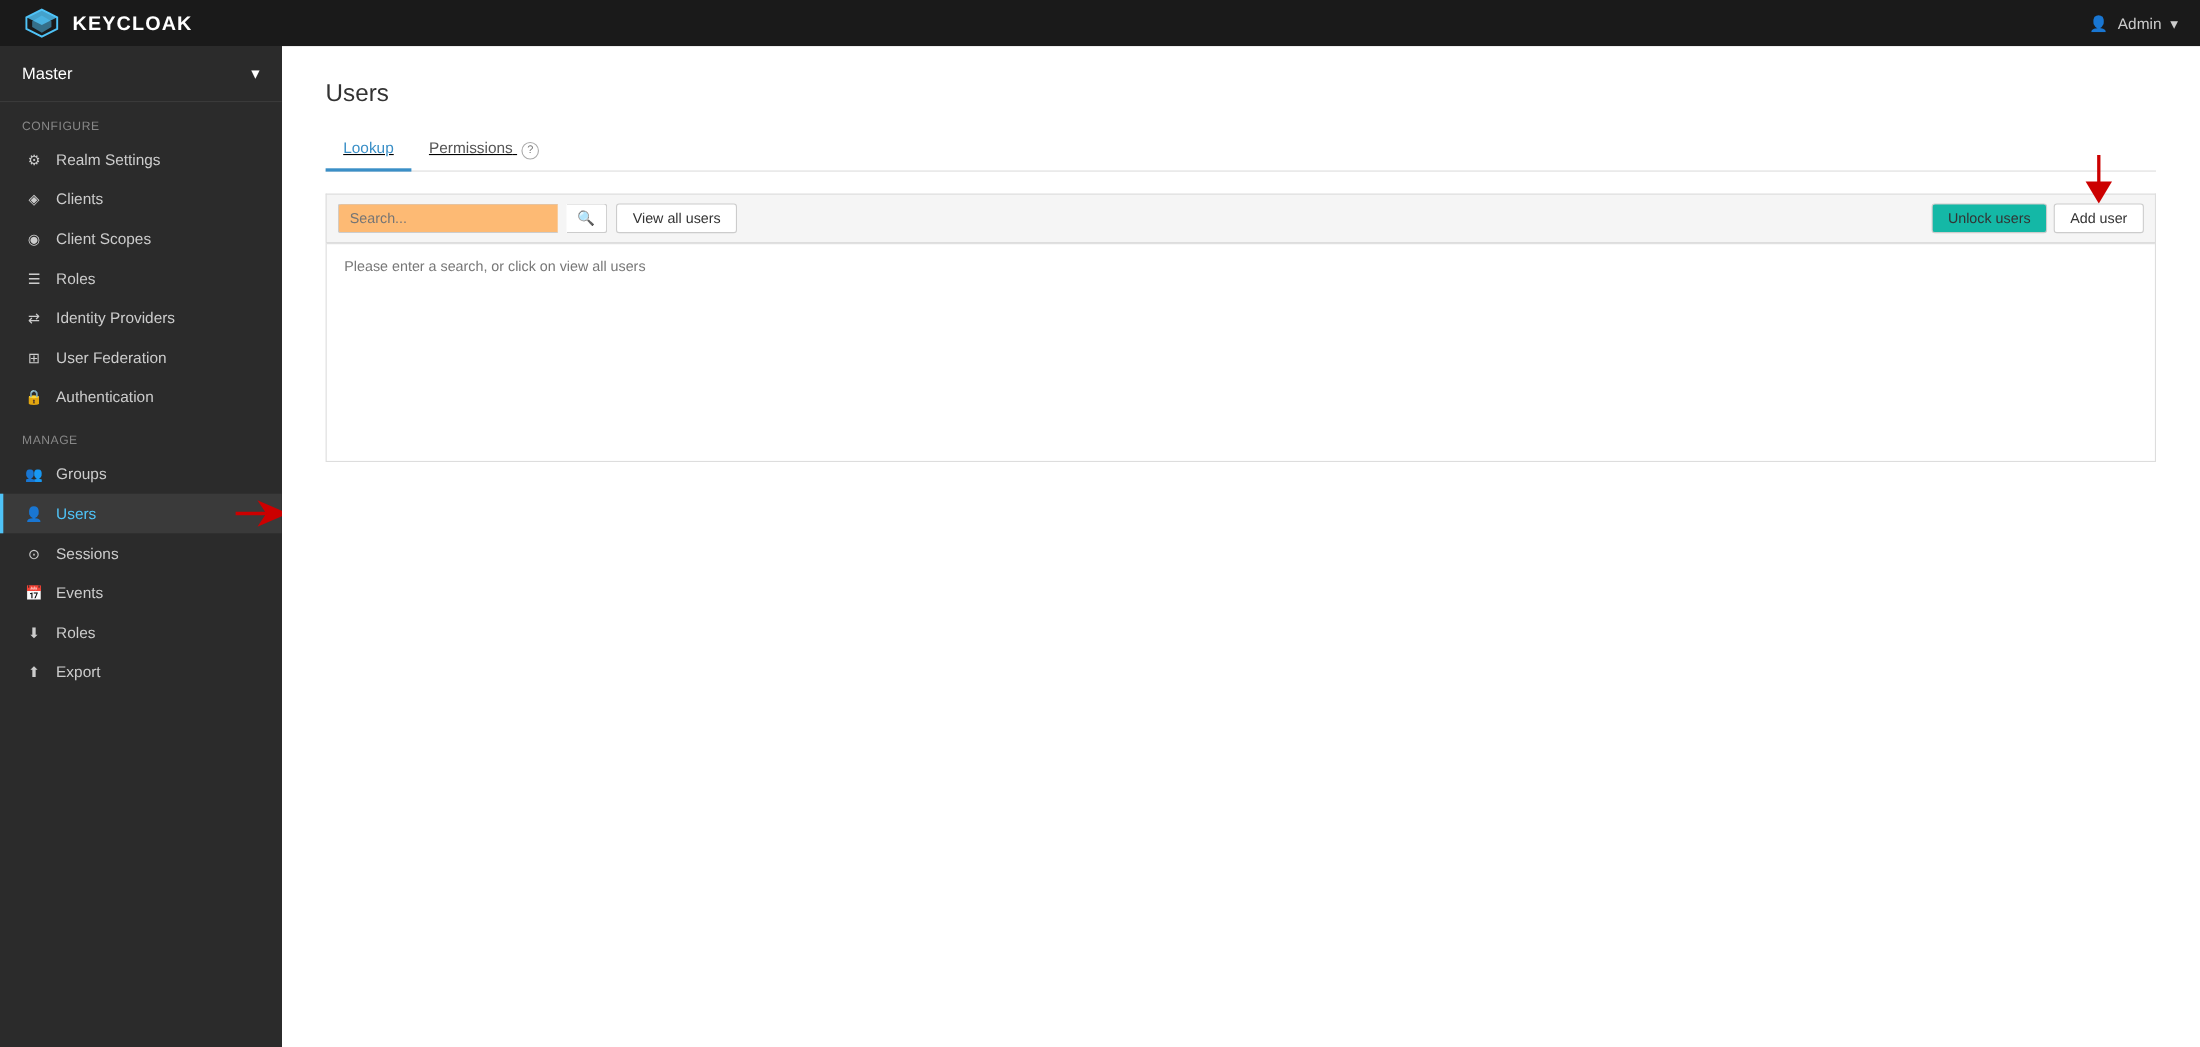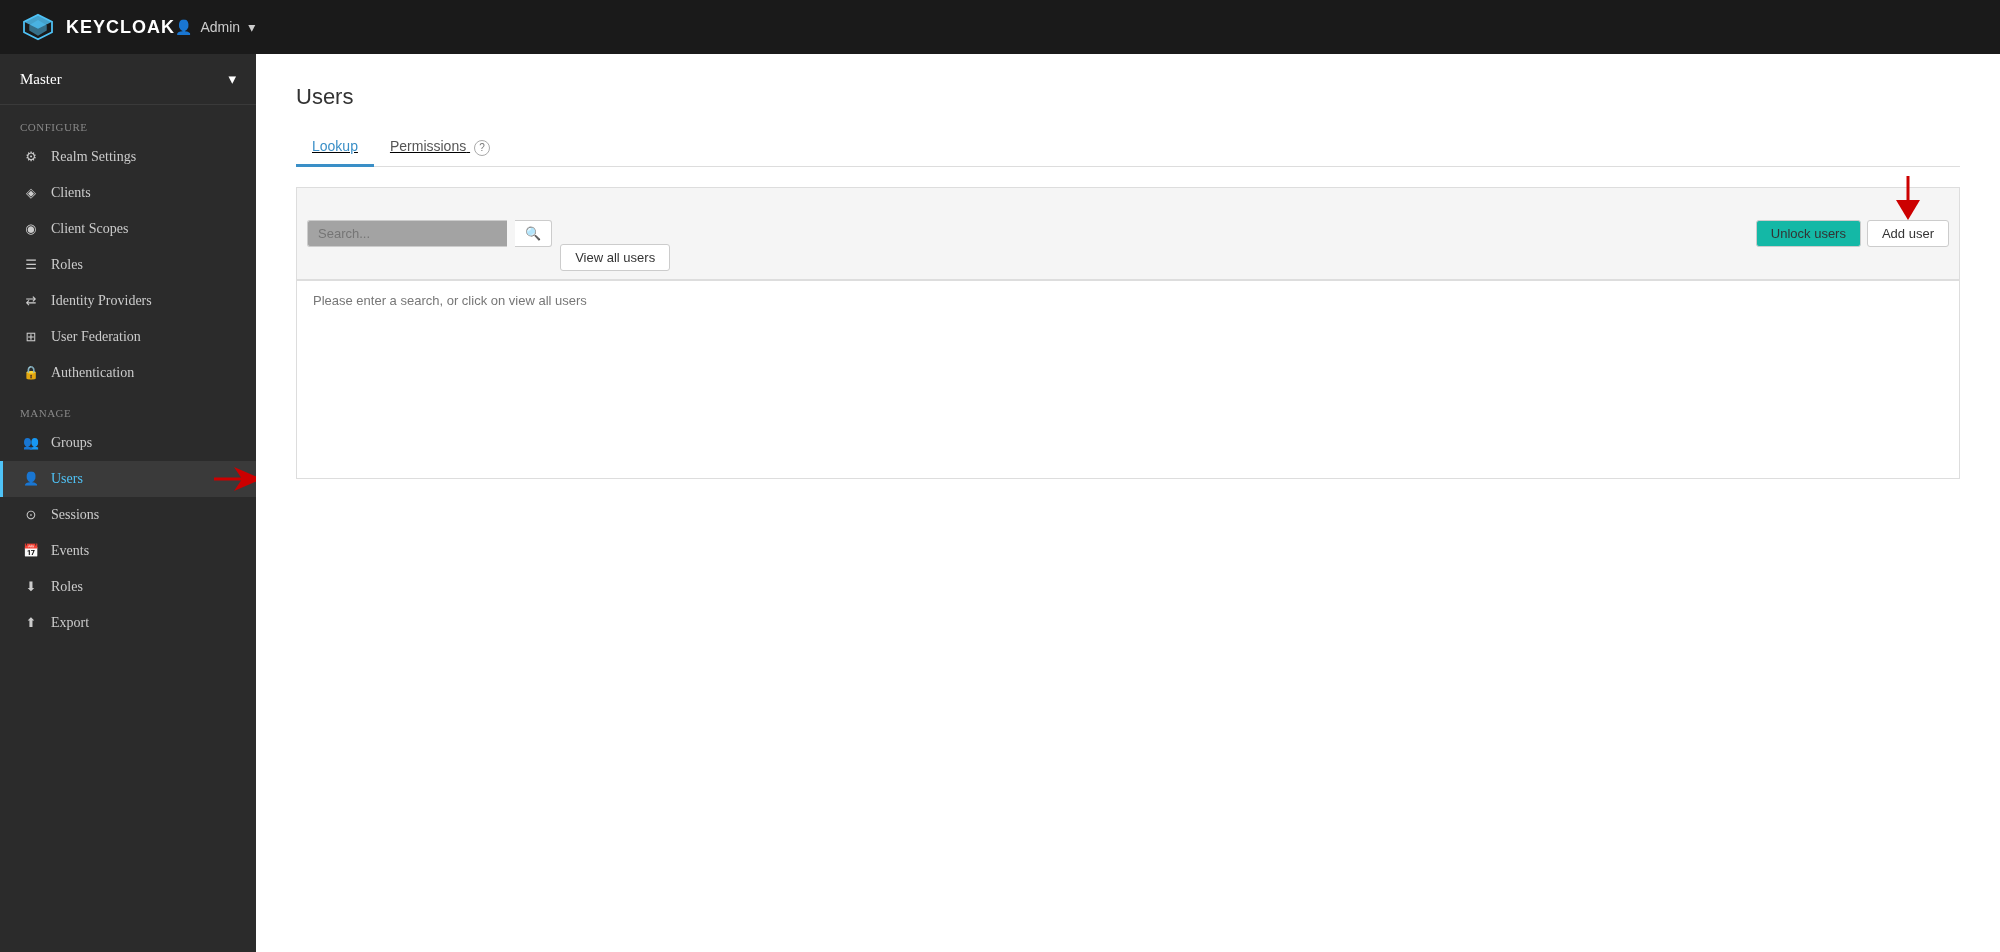--- a/index.html
+++ b/index.html
@@ -8,9 +8,10 @@
     
     .navbar {
       background: #1a1a1a;
-      height: 54px;
-      display: flex;
-      align-items: center;
+      height: 42px;
+      display: flex;
+      align-items: center;
+      justify-content: space-between;
       padding: 0 20px;
       flex-shrink: 0;
     }

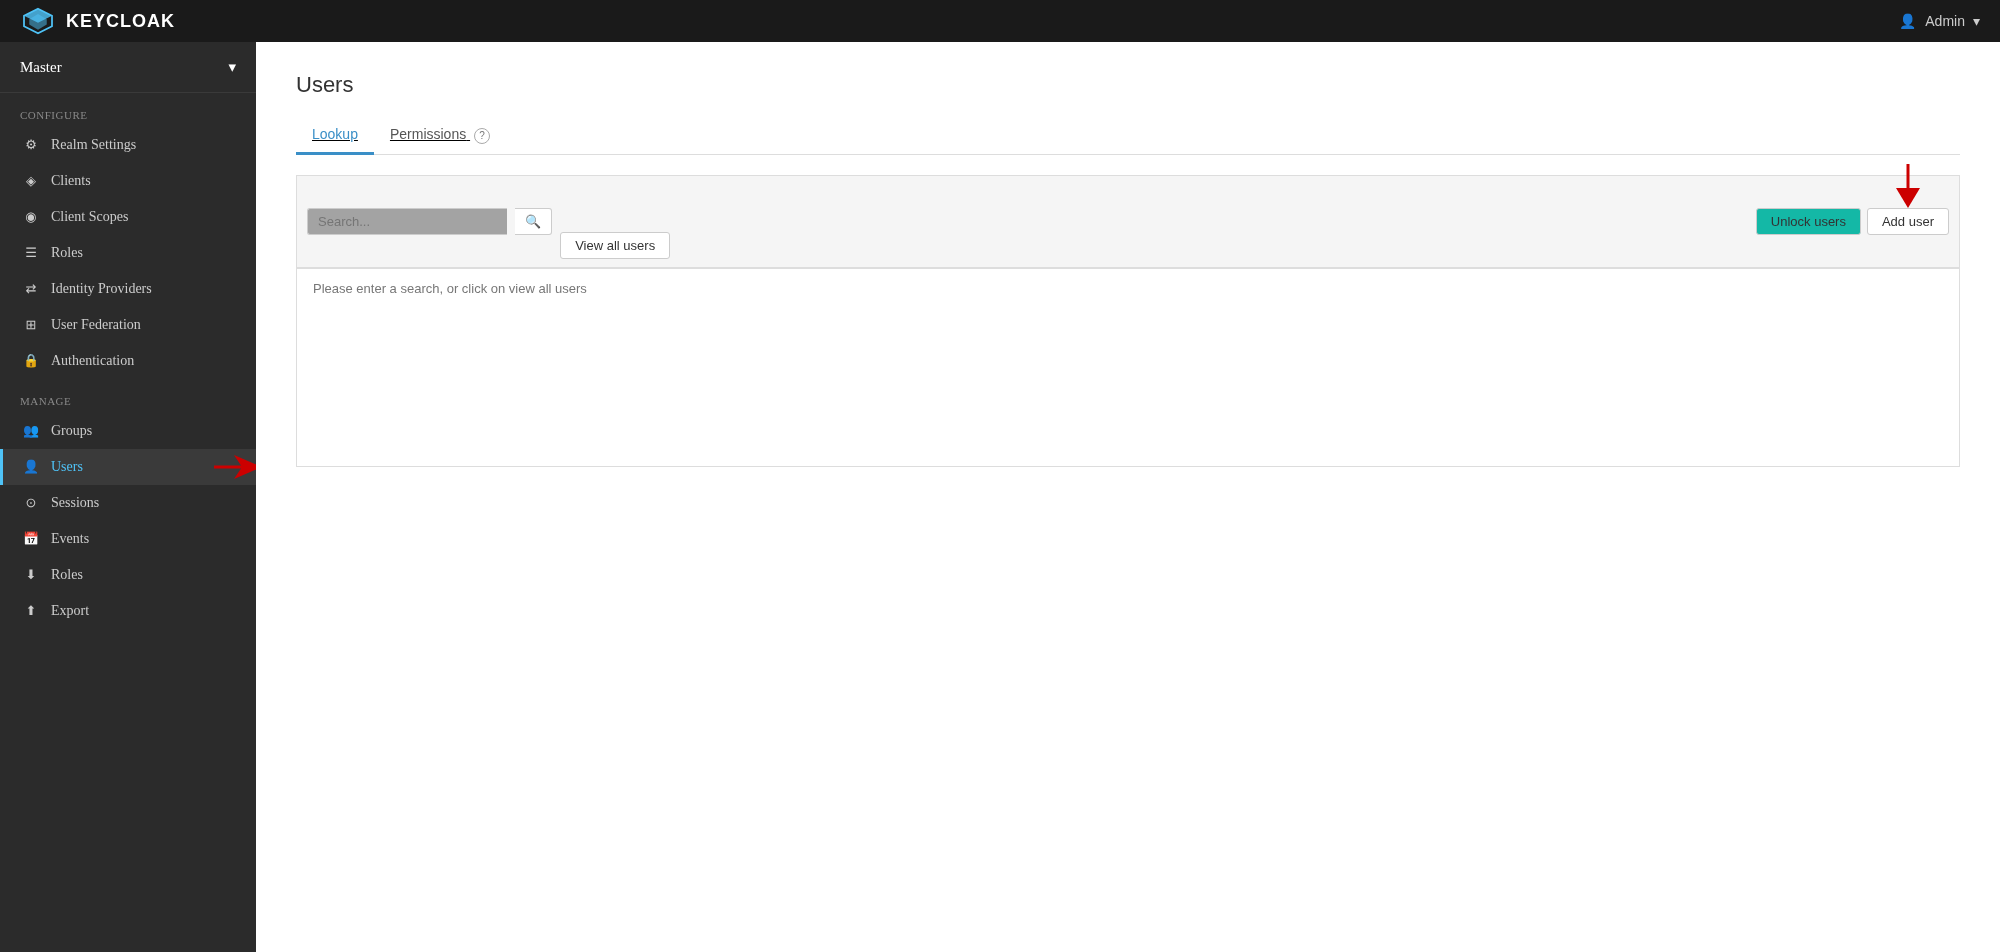--- a/index.html
+++ b/index.html
@@ -53,7 +53,6 @@
       flex-direction: column;
       overflow-y: auto;
       flex-shrink: 0;
-      font-family: Liberation Serif, serif;
     }
     .realm-selector {
       padding: 16px 20px;

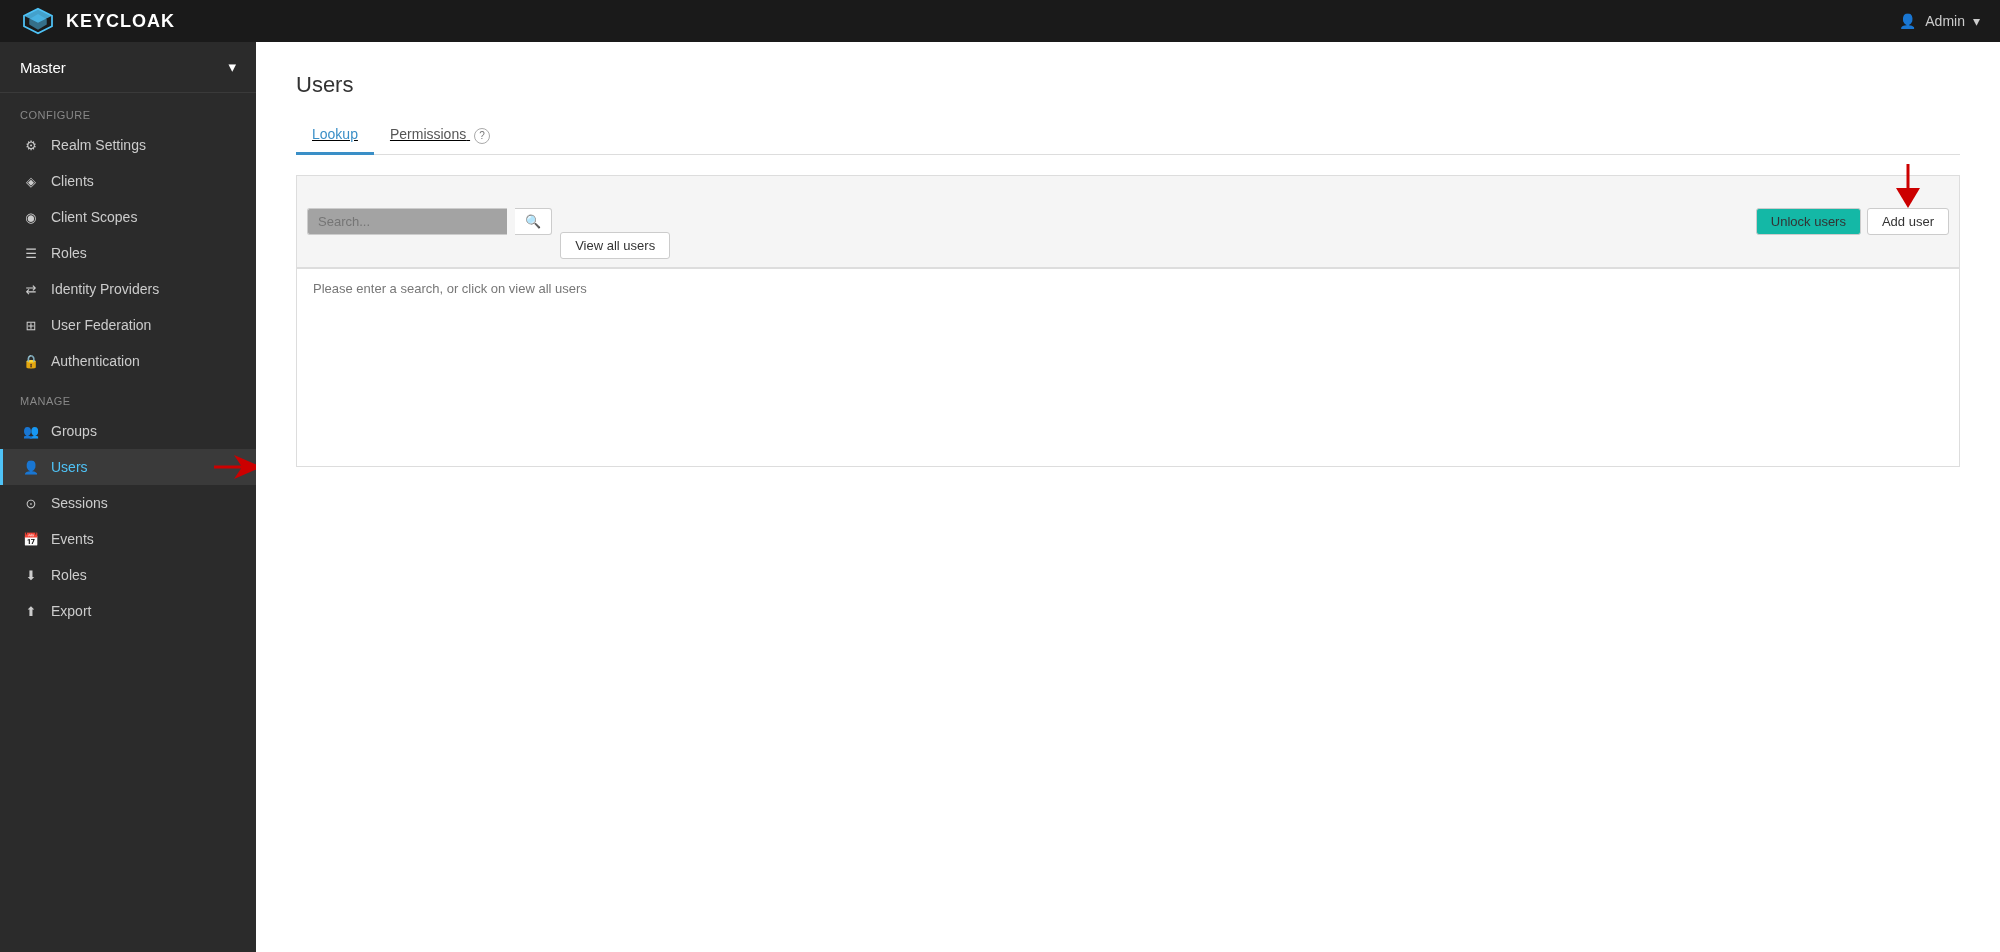--- a/index.html
+++ b/index.html
@@ -178,7 +178,7 @@
       font-size: 13px;
       width: 200px;
       outline: none;
-      background: #a3a3a3;
+      background: #fdba74;
     }
     .search-btn {
       padding: 5px 10px;

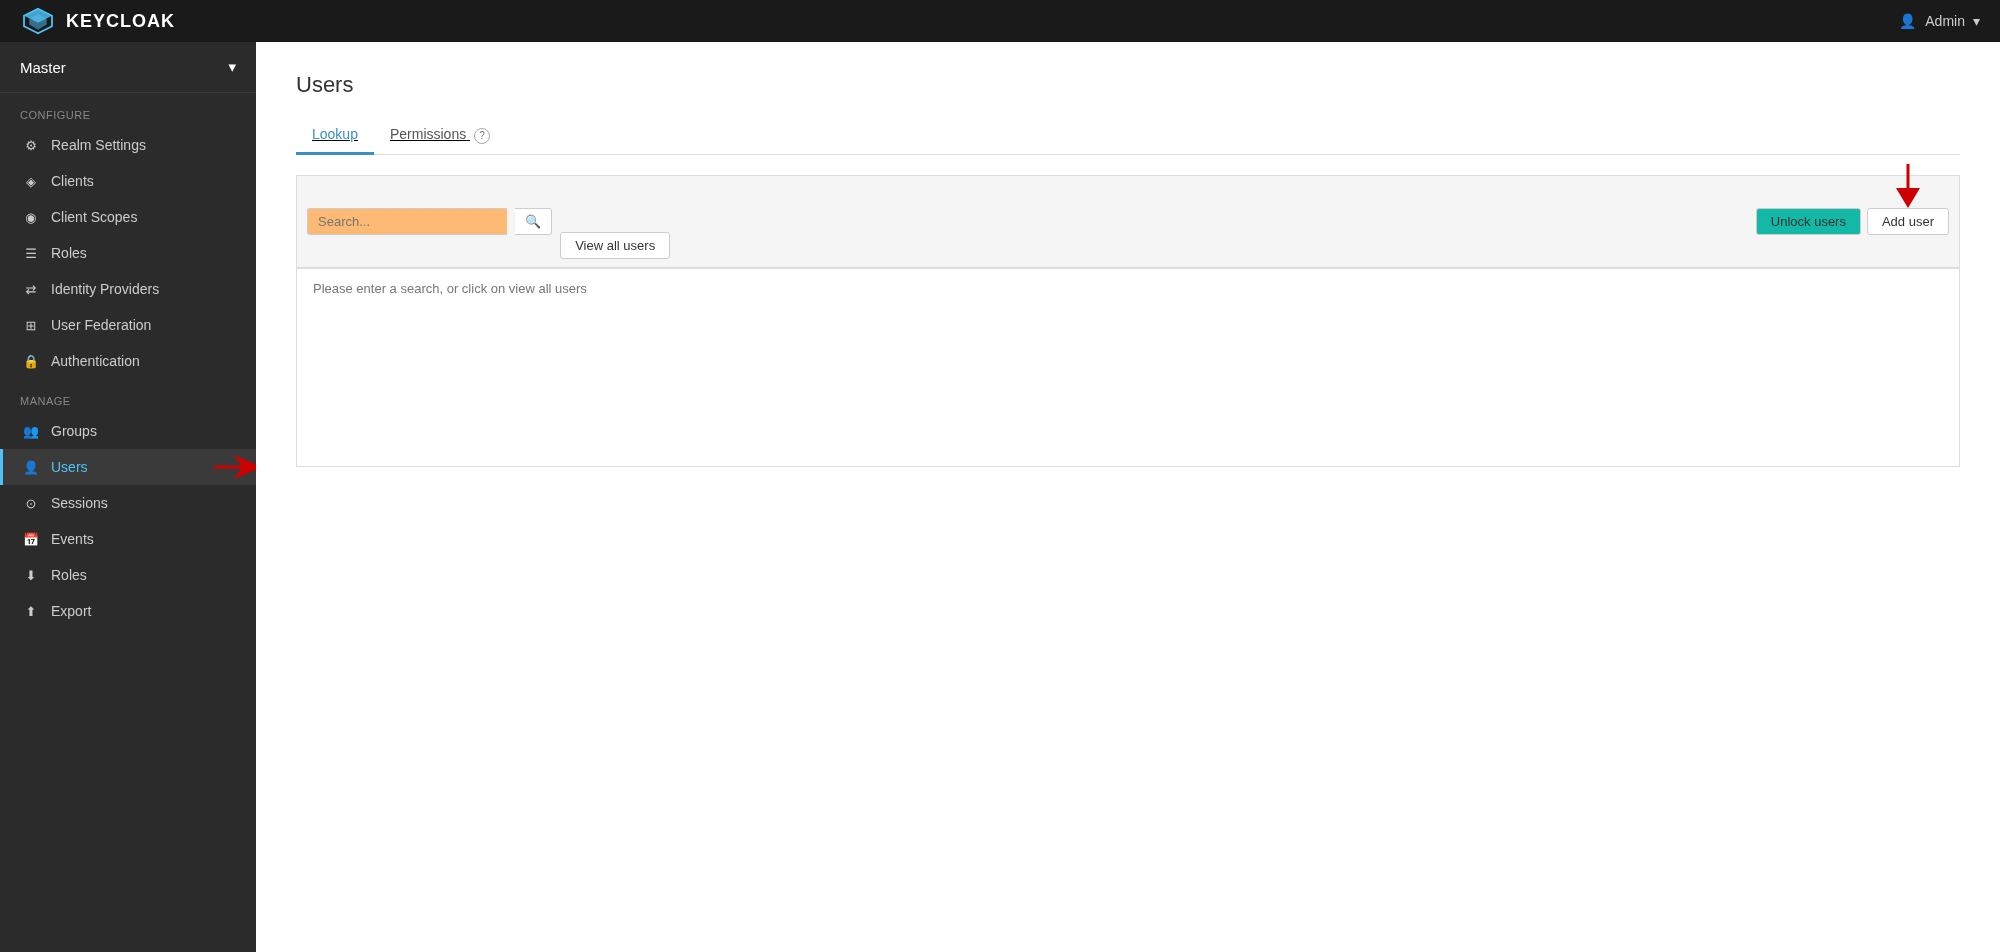--- a/index.html
+++ b/index.html
@@ -198,7 +198,6 @@
       cursor: pointer;
       font-size: 13px;
       color: #333;
-      margin-top: 48px;
     }
     .unlock-btn {
       padding: 5px 14px;

